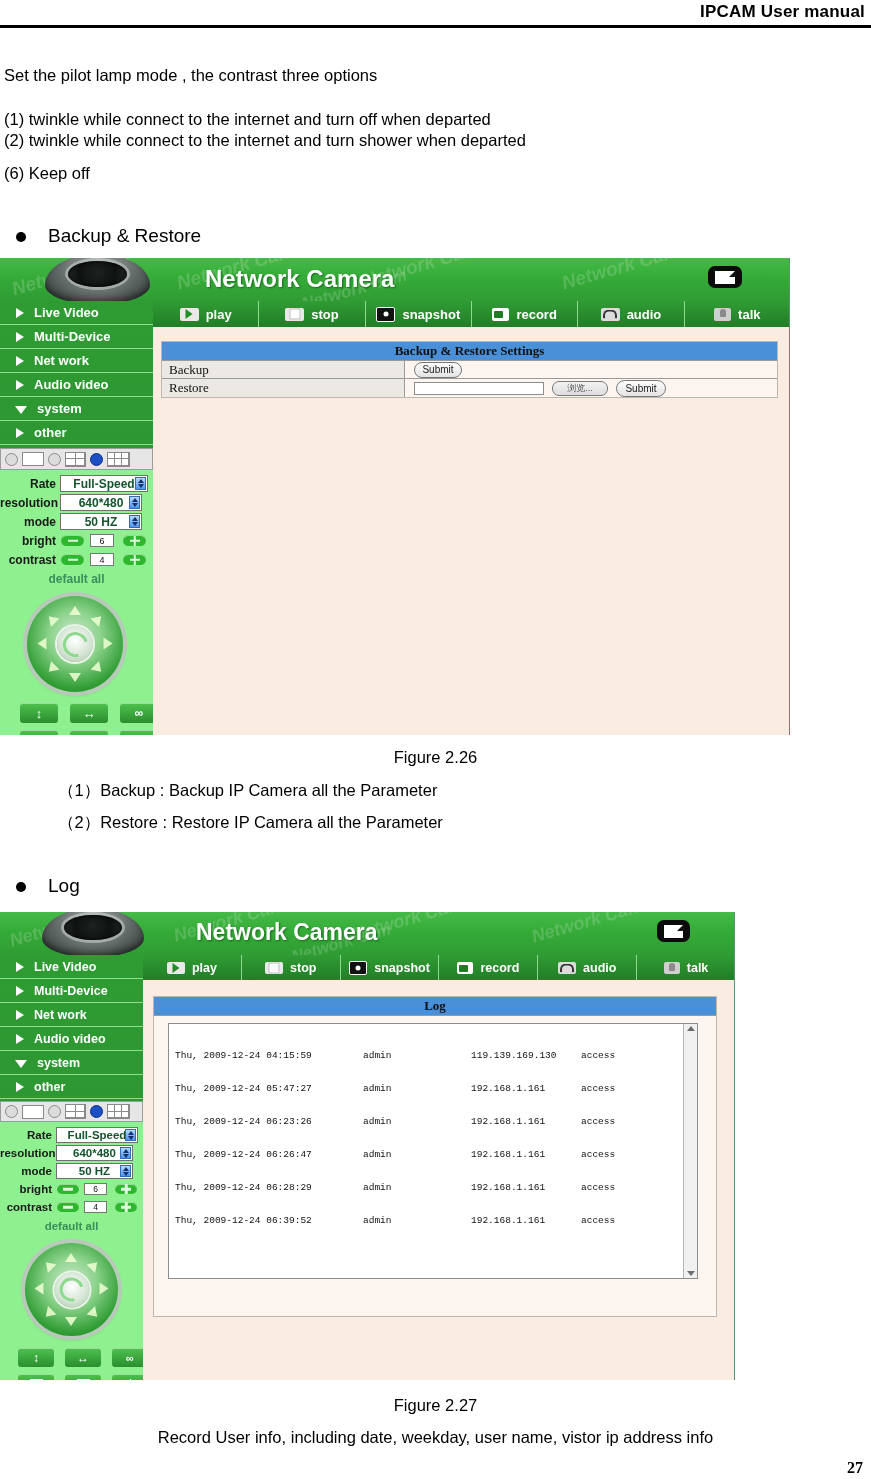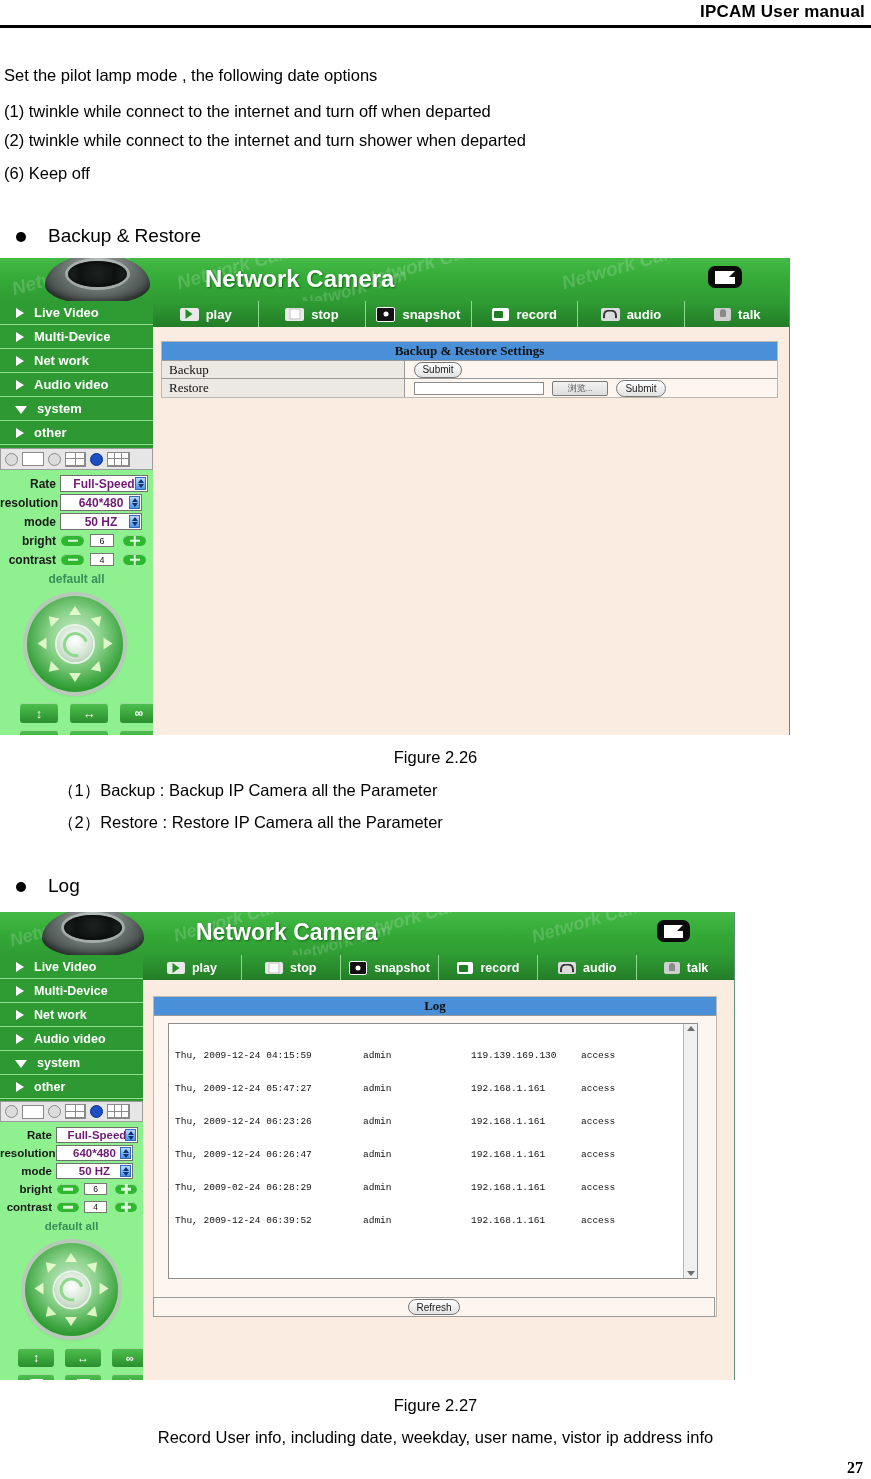--- a/index.html
+++ b/index.html
@@ -352,7 +352,7 @@
   <div class="header-rule"></div>
 </div>
 
-<div class="doc-text" style="top:62px;">Set the pilot lamp mode , the following date options</div>
+<div class="doc-text" style="top:62px;">Set the pilot lamp mode , the contrast three options</div>
 <div class="doc-text" style="top:98px;">(1) twinkle while connect to the internet and turn off when departed</div>
 <div class="doc-text" style="top:127px;">(2) twinkle while connect to the internet and turn shower when departed</div>
 <div class="doc-text" style="top:160px;">(6) Keep off</div>

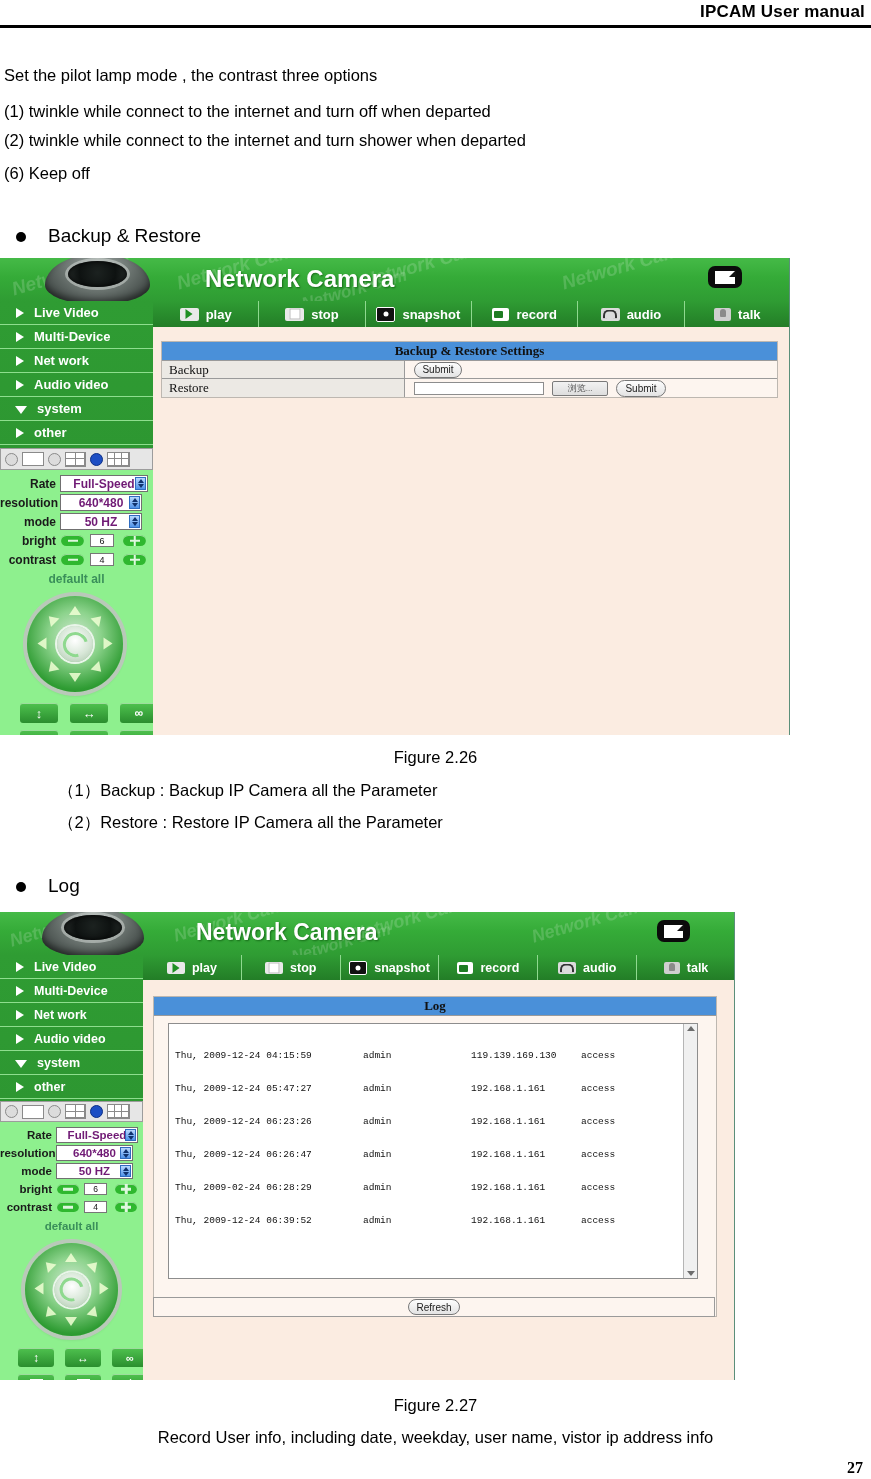--- a/index.html
+++ b/index.html
@@ -353,7 +353,7 @@
 </div>
 
 <div class="doc-text" style="top:62px;">Set the pilot lamp mode , the contrast three options</div>
-<div class="doc-text" style="top:98px;">(1) twinkle while connect to the internet and turn off when departed</div>
+<div class="doc-text" style="top:106px;">(1) twinkle while connect to the internet and turn off when departed</div>
 <div class="doc-text" style="top:127px;">(2) twinkle while connect to the internet and turn shower when departed</div>
 <div class="doc-text" style="top:160px;">(6) Keep off</div>
 

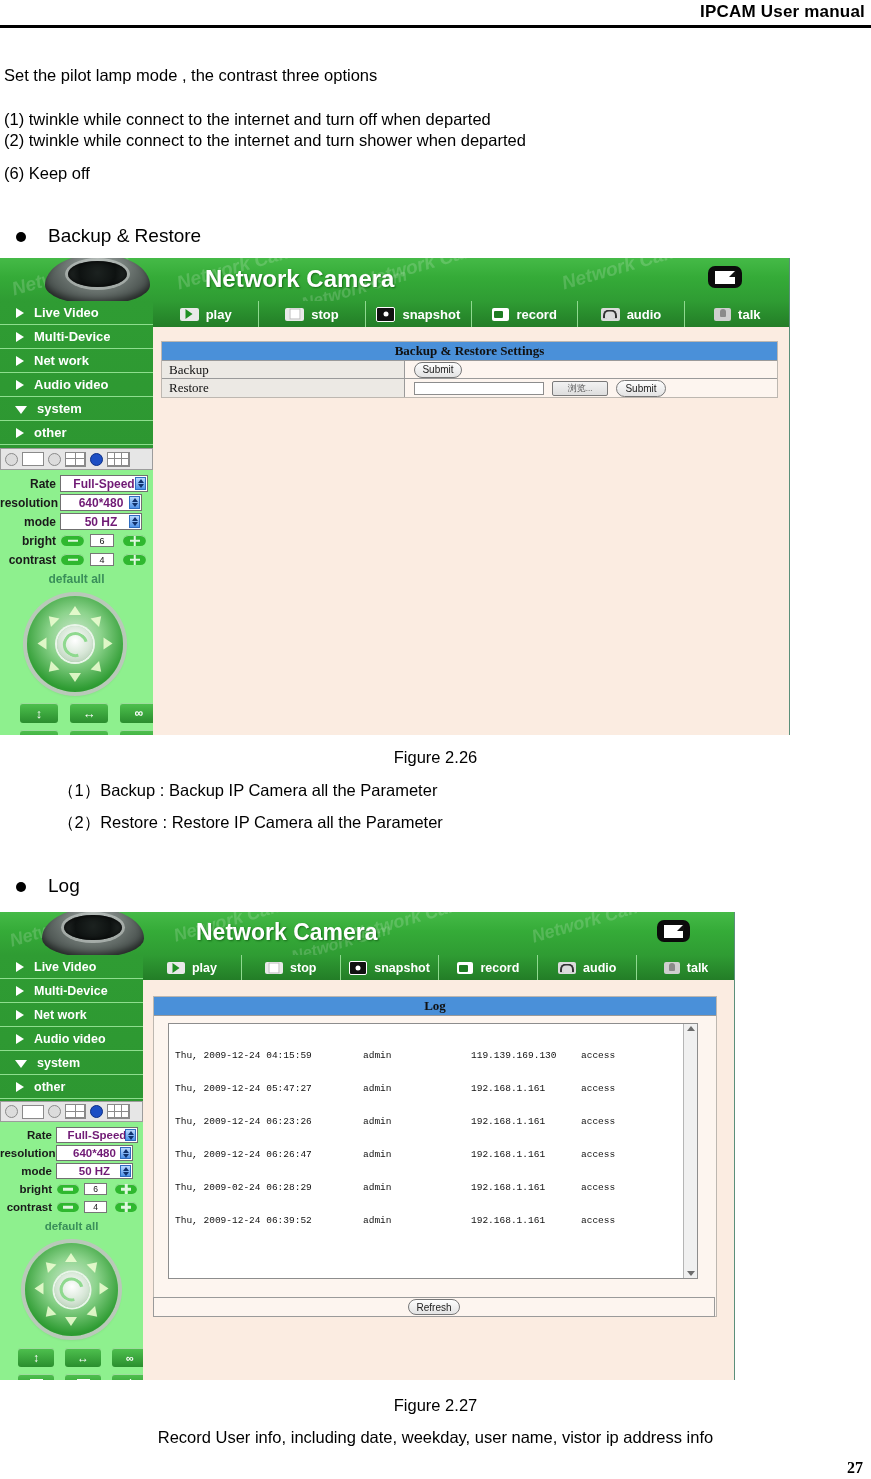--- a/index.html
+++ b/index.html
@@ -304,10 +304,9 @@
   }
   .shot .browse{
     background:linear-gradient(180deg,#f2f2f2,#dedede);
-    border:1px solid #7a7a7a; border-radius:2px;
+    border:1px solid #7a7a7a; border-radius:7px;
     display:inline-flex;align-items:center;justify-content:center;gap:2px;
     color:#555;
-    font-family:Liberation Serif, serif;
   }
 
   

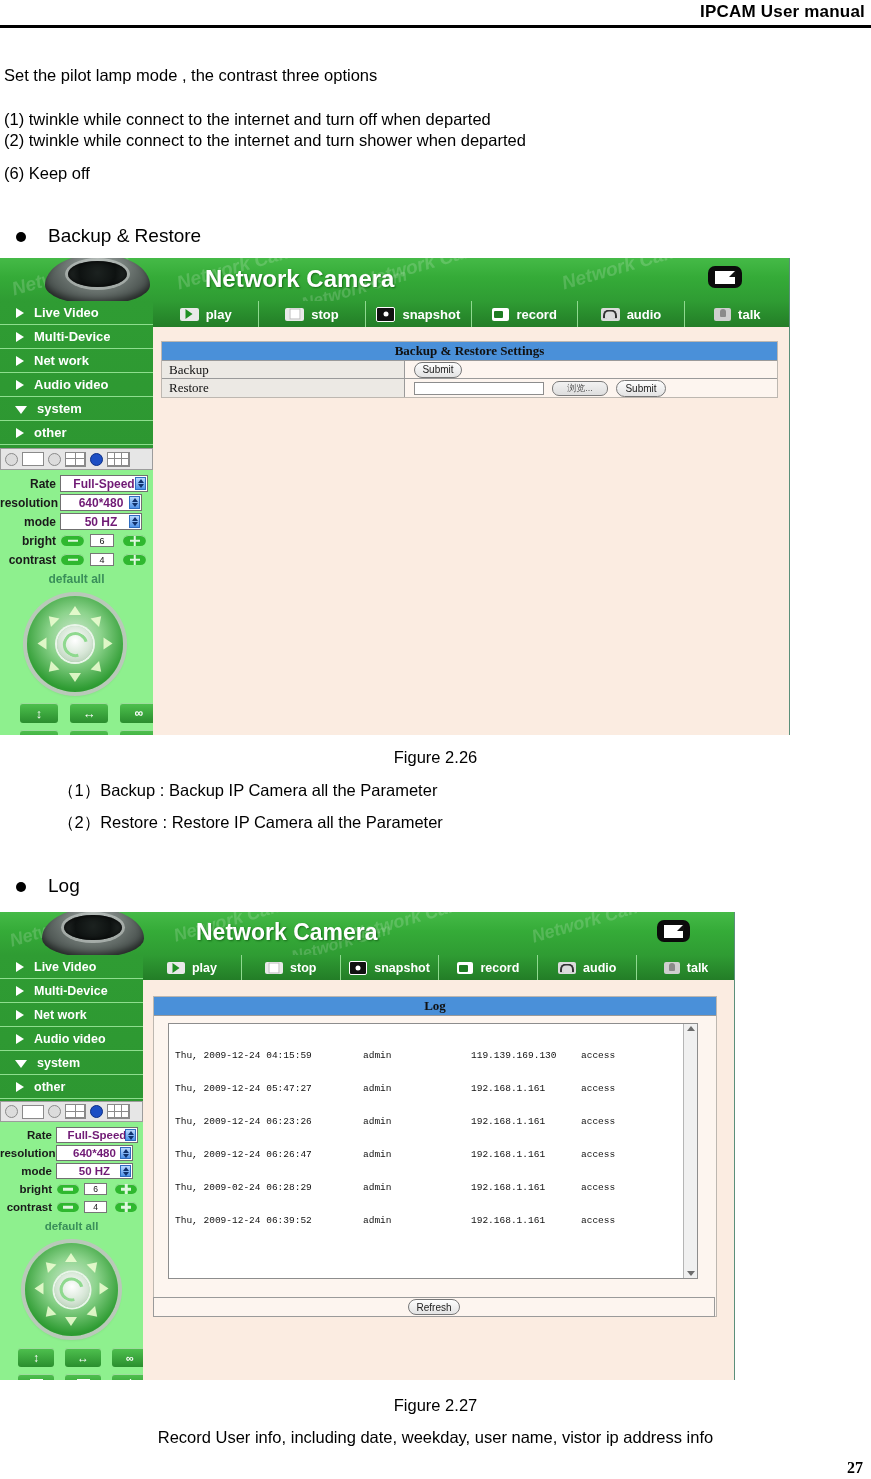--- a/index.html
+++ b/index.html
@@ -195,7 +195,7 @@
   }
   .shot .sel{
     background:#ffffff; border:1px solid #707070; display:flex; align-items:center;
-    justify-content:center; position:relative; font-weight:bold; color:#701a75;
+    justify-content:center; position:relative; font-weight:bold; color:#14532d;
     box-sizing:border-box;
   }
   .shot .sel .spin{

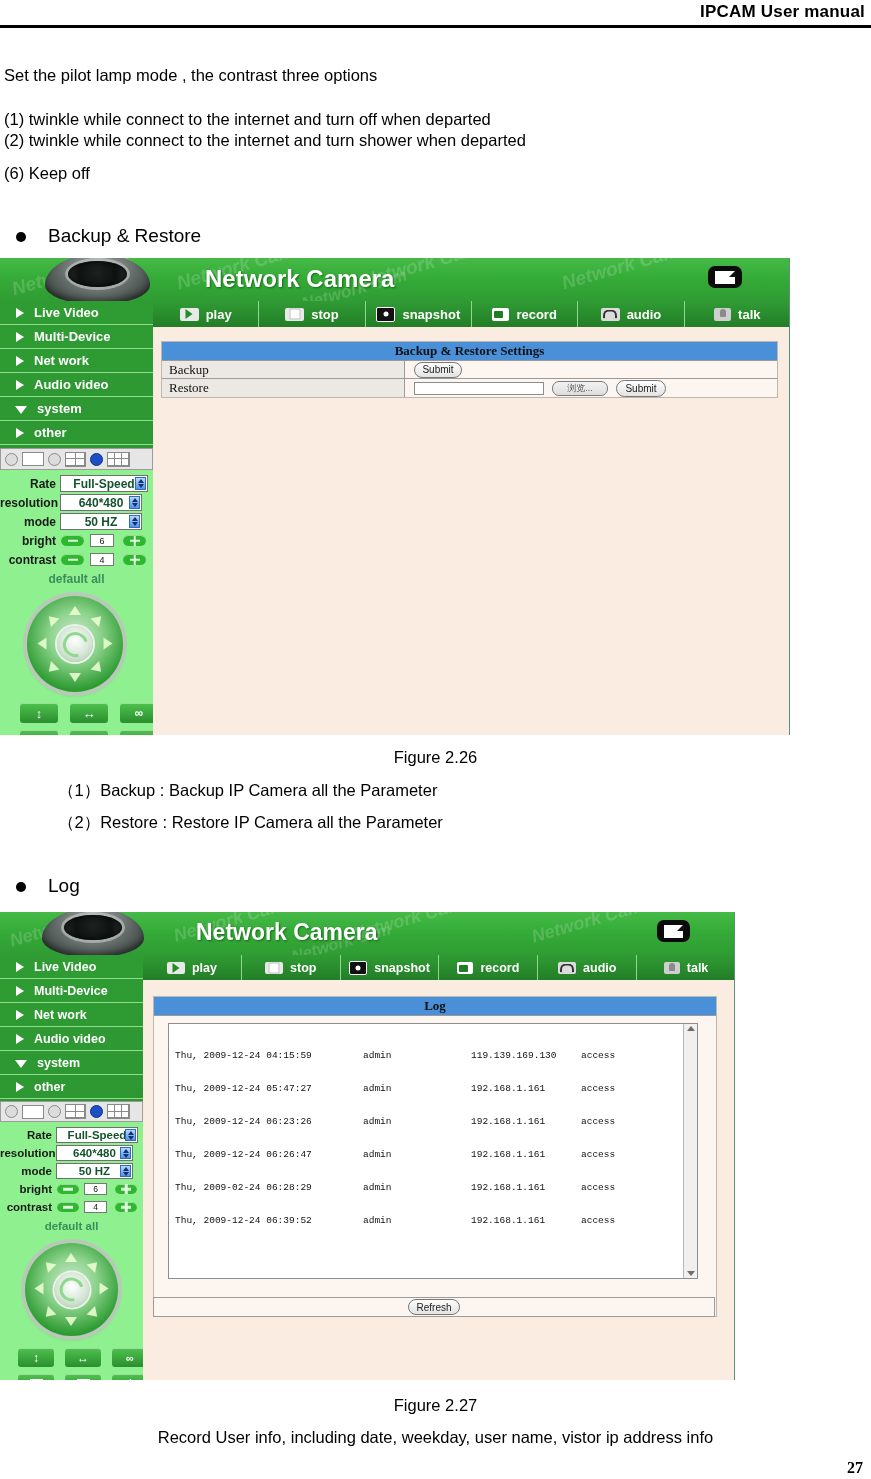--- a/index.html
+++ b/index.html
@@ -727,7 +727,7 @@
           <span class="line"><span class="c1">Thu, 2009-12-24 05:47:27</span><span class="c2">admin</span><span class="c3">192.168.1.161</span><span>access</span></span>
           <span class="line"><span class="c1">Thu, 2009-12-24 06:23:26</span><span class="c2">admin</span><span class="c3">192.168.1.161</span><span>access</span></span>
           <span class="line"><span class="c1">Thu, 2009-12-24 06:26:47</span><span class="c2">admin</span><span class="c3">192.168.1.161</span><span>access</span></span>
-          <span class="line"><span class="c1">Thu, 2009-02-24 06:28:29</span><span class="c2">admin</span><span class="c3">192.168.1.161</span><span>access</span></span>
+          <span class="line"><span class="c1">Thu, 2009-12-24 06:28:29</span><span class="c2">admin</span><span class="c3">192.168.1.161</span><span>access</span></span>
           <span class="line"><span class="c1">Thu, 2009-12-24 06:39:52</span><span class="c2">admin</span><span class="c3">192.168.1.161</span><span>access</span></span>
         </div>
         <div class="scrollbar">

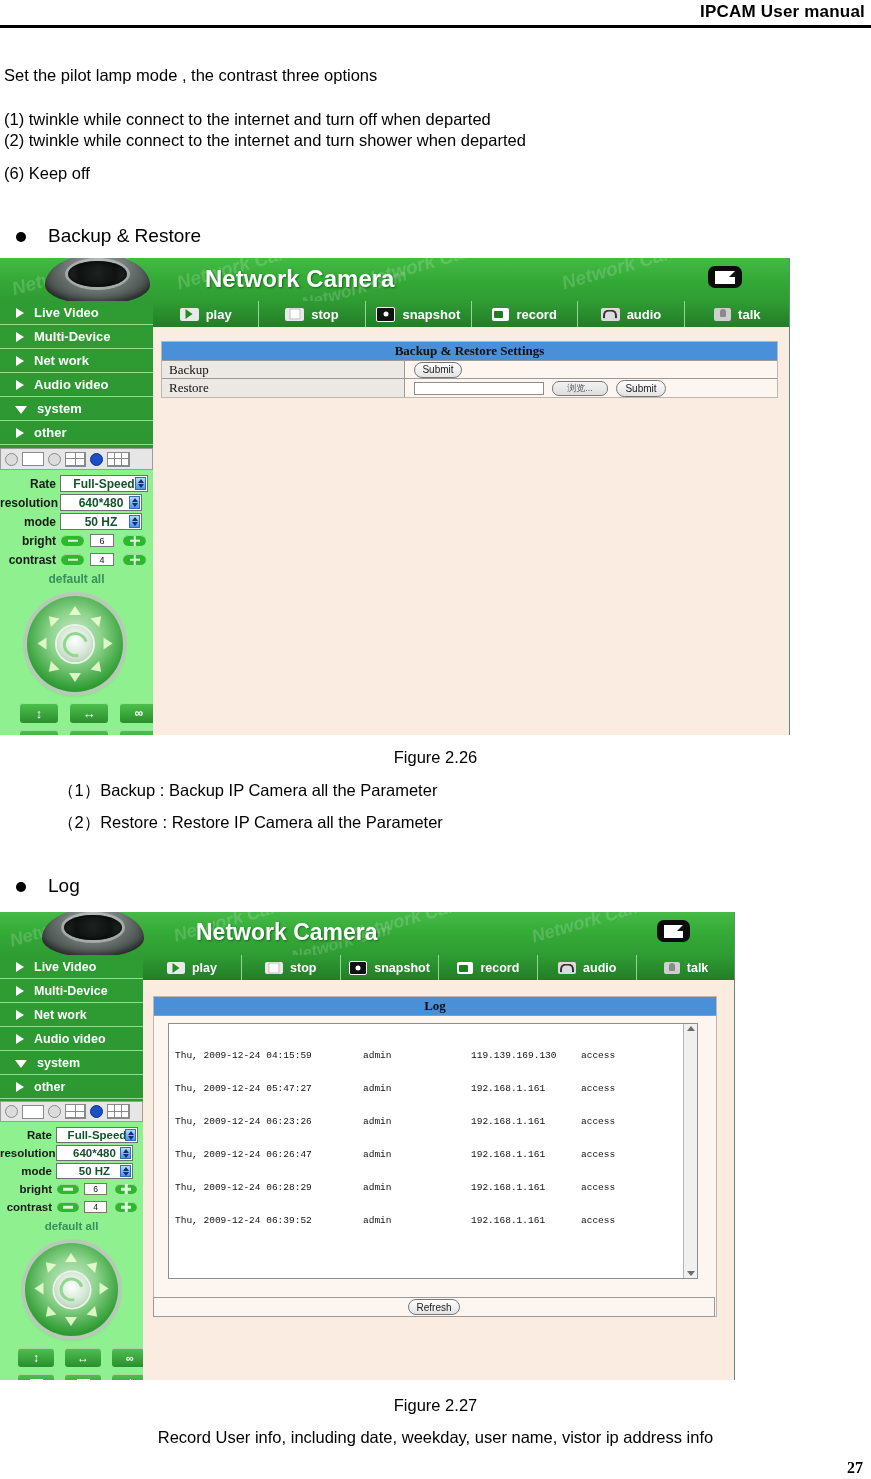--- a/index.html
+++ b/index.html
@@ -736,9 +736,6 @@
         </div>
       </div>
 
-      <div class="refresh-row" style="left:-1px; bottom:-1px; width:562px; height:20px;">
-        <span class="btn-oval" style="width:50px;height:14px;font-size:10px;">Refresh</span>
-      </div>
     </div>
   </div>
 

